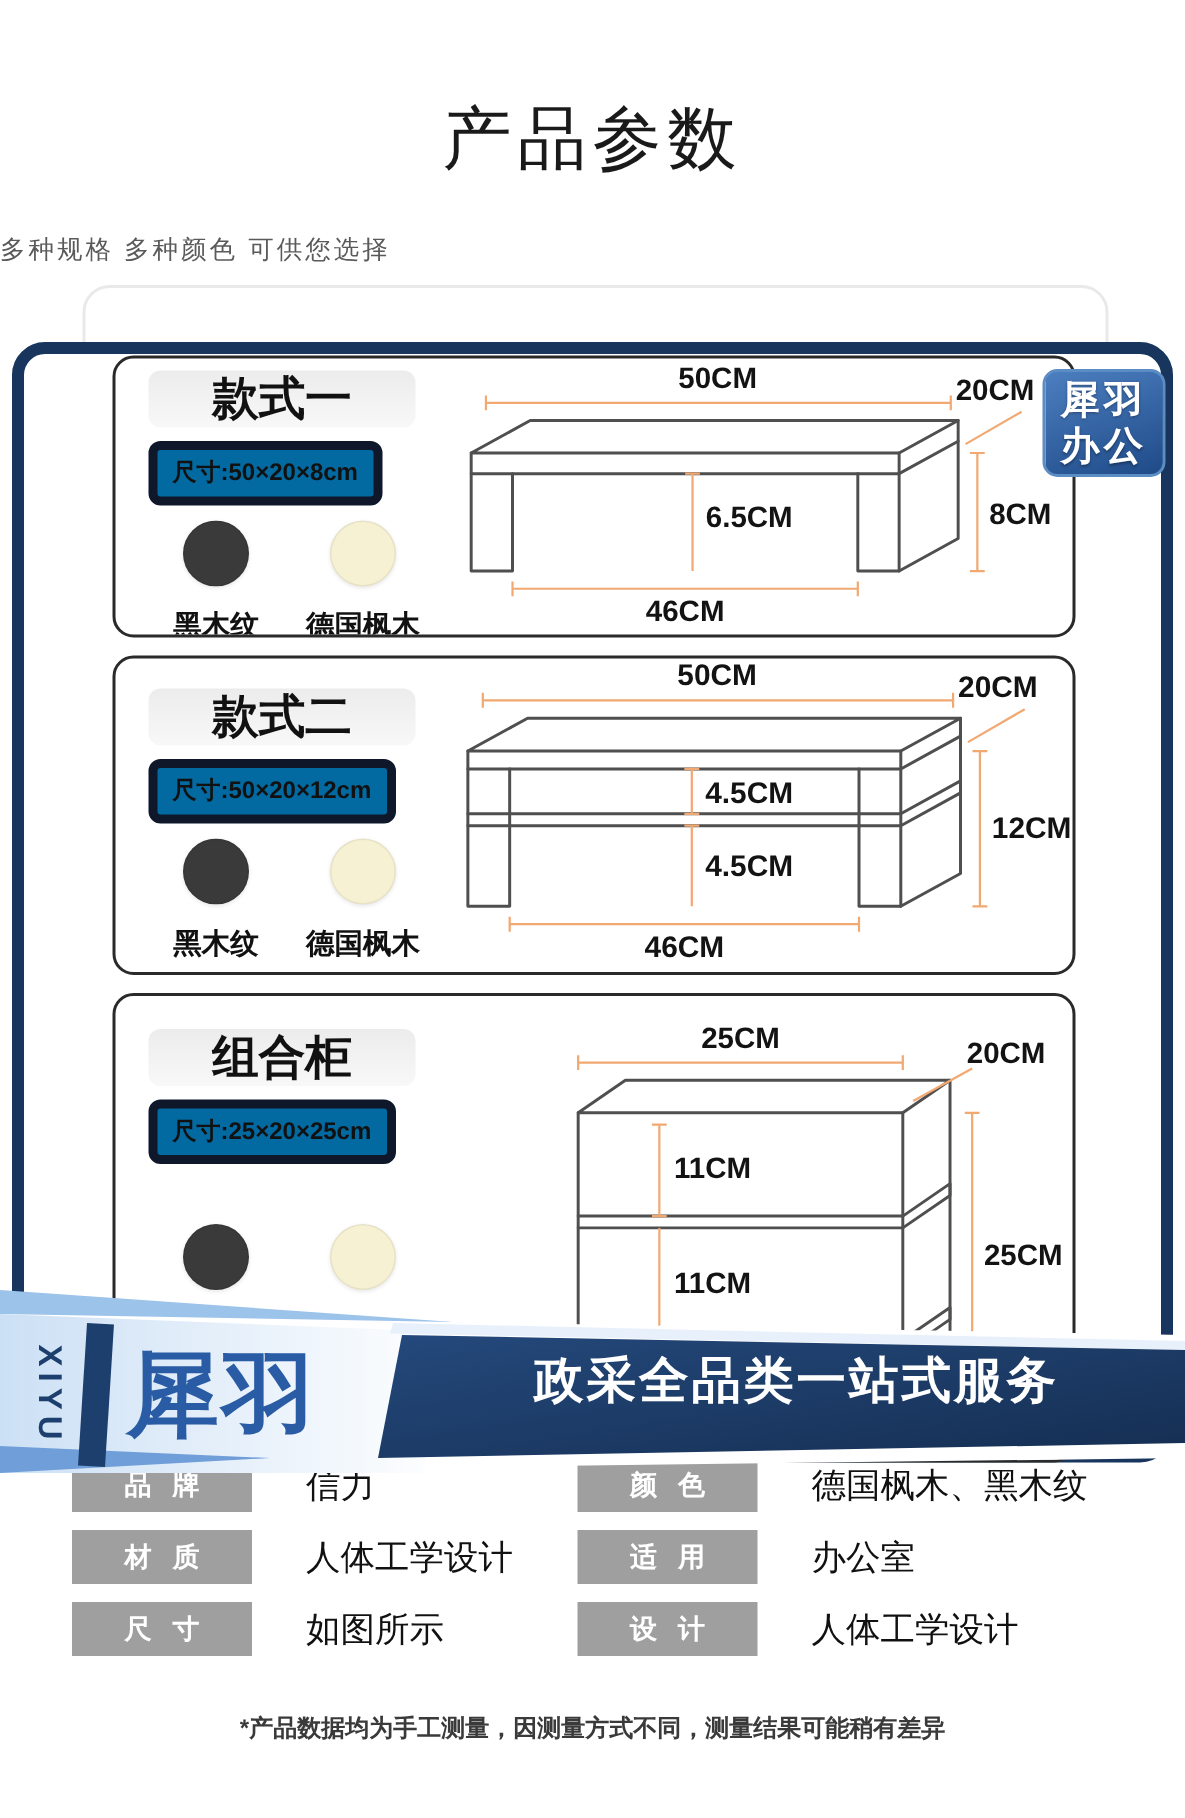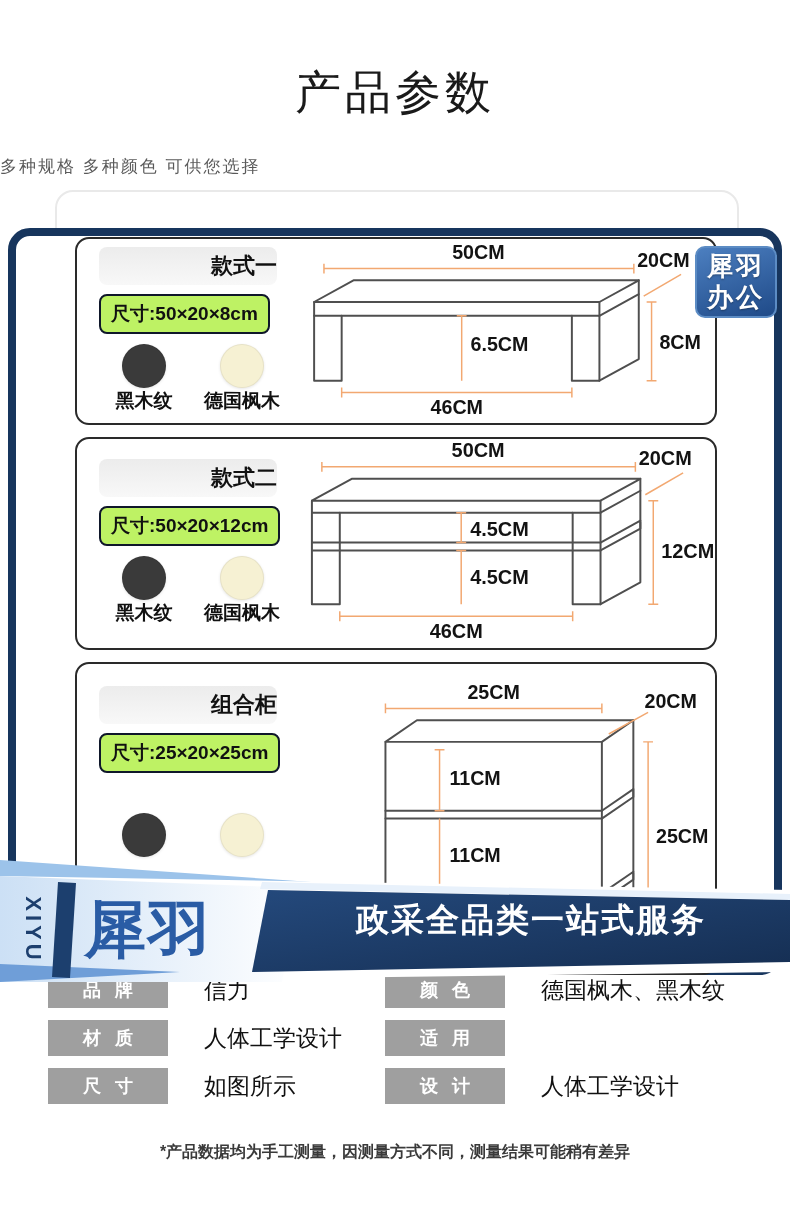--- a/index.html
+++ b/index.html
@@ -38,8 +38,8 @@
   .card2 .card-left { padding-top:20px; }
   .card3 .card-left { padding-top:22px; }
   .style-pill {
-    width:178px; height:38px; line-height:38px; text-align:right;
-    font-size:22px; font-weight:700; color:#111;
+    width:178px; height:38px; line-height:38px; text-align:center;
+    font-size:31px; font-weight:700; color:#111;
     background:linear-gradient(180deg,#ececec,#f8f8f8); border-radius:8px;
   }
   .size-pill {

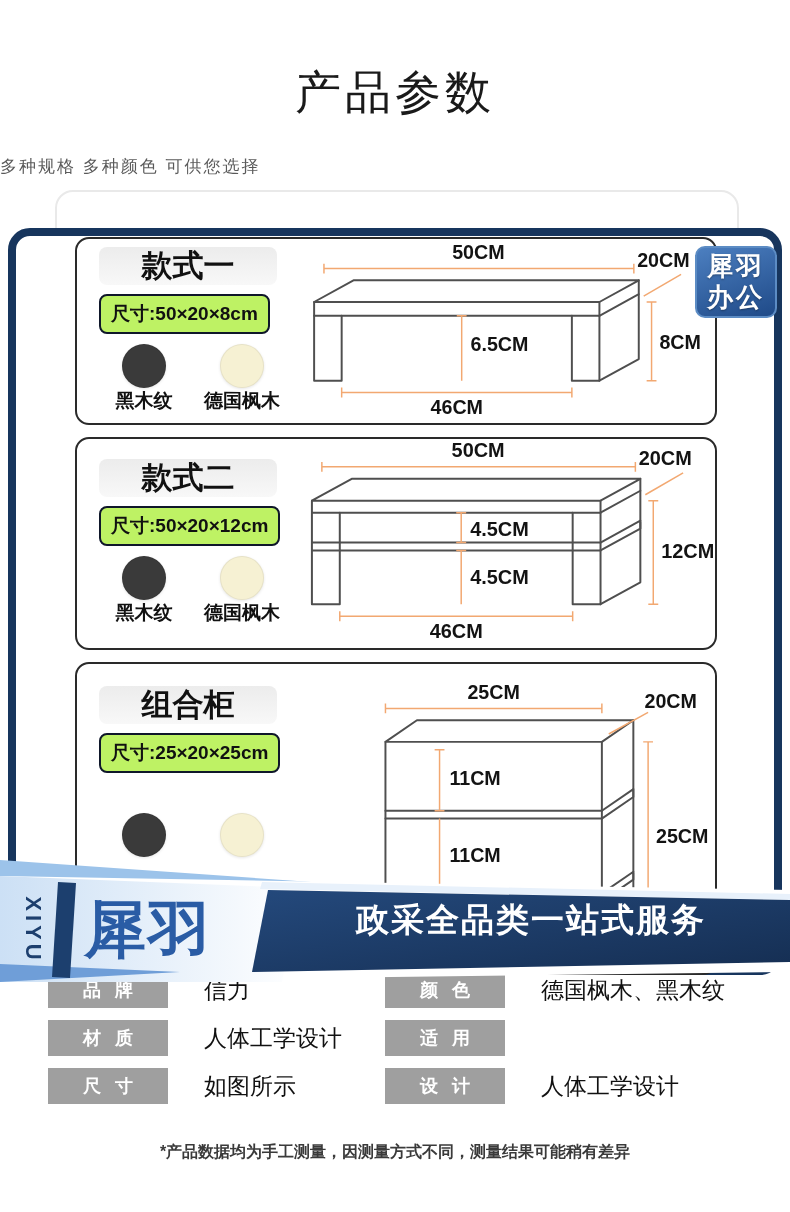--- a/index.html
+++ b/index.html
@@ -44,8 +44,8 @@
   }
   .size-pill {
     margin-top:9px; width:fit-content; padding:5px 10px;
-    border:2px solid #0f172a; border-radius:8px; background:#bef264;
-    font-size:19px; font-weight:700; color:#111; white-space:nowrap;
+    border:6px solid #0f172a; border-radius:8px; background:#0369a1;
+    font-size:16px; font-weight:700; color:#111; white-space:nowrap;
   }
   .swatches { display:flex; gap:8px; margin-top:10px; }
   .card3 .swatches { margin-top:40px; }

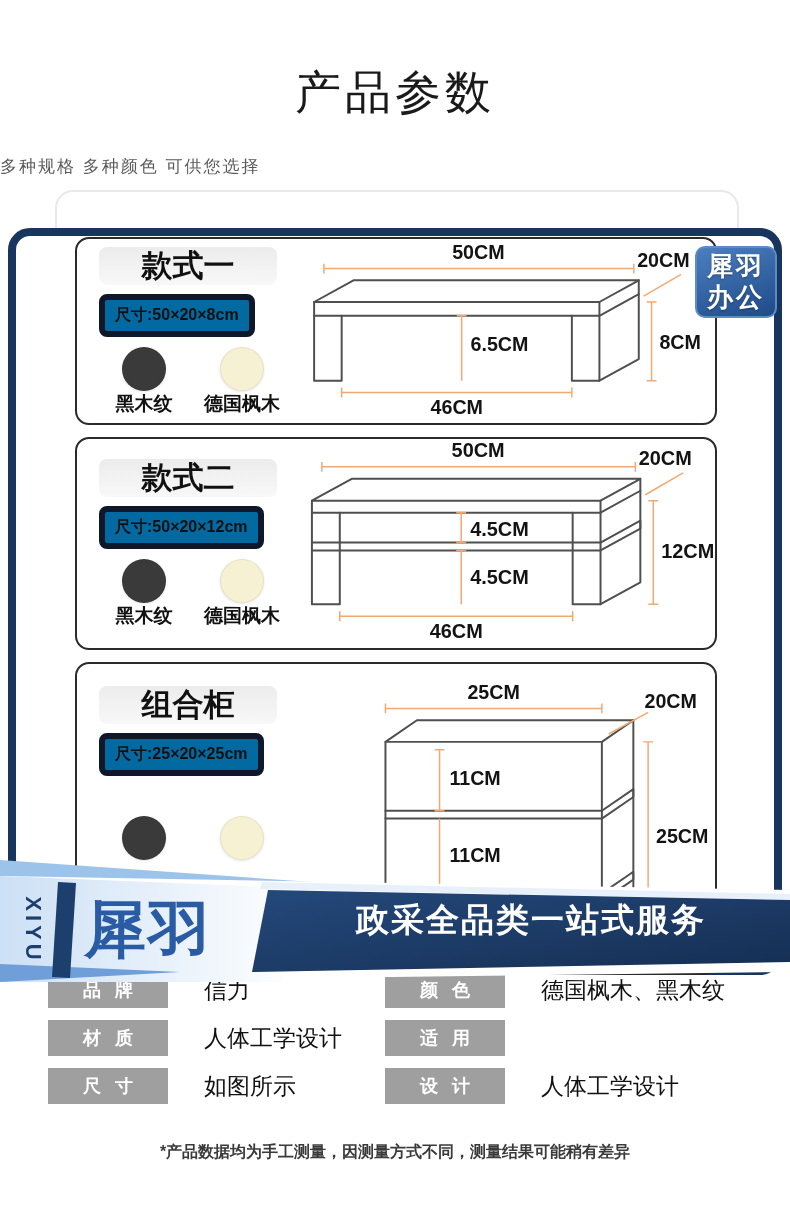--- a/index.html
+++ b/index.html
@@ -49,7 +49,7 @@
   }
   .swatches { display:flex; gap:8px; margin-top:10px; }
   .card3 .swatches { margin-top:40px; }
-  .swatch { width:90px; display:flex; flex-direction:column; align-items:center; gap:0; }
+  .swatch { width:90px; display:flex; flex-direction:column; align-items:center; gap:13px; }
   .dot {
     width:44px; height:44px; border-radius:50%;
     border:1px solid rgba(0,0,0,0.06); box-shadow:0 1px 3px rgba(0,0,0,0.10); box-sizing:border-box;

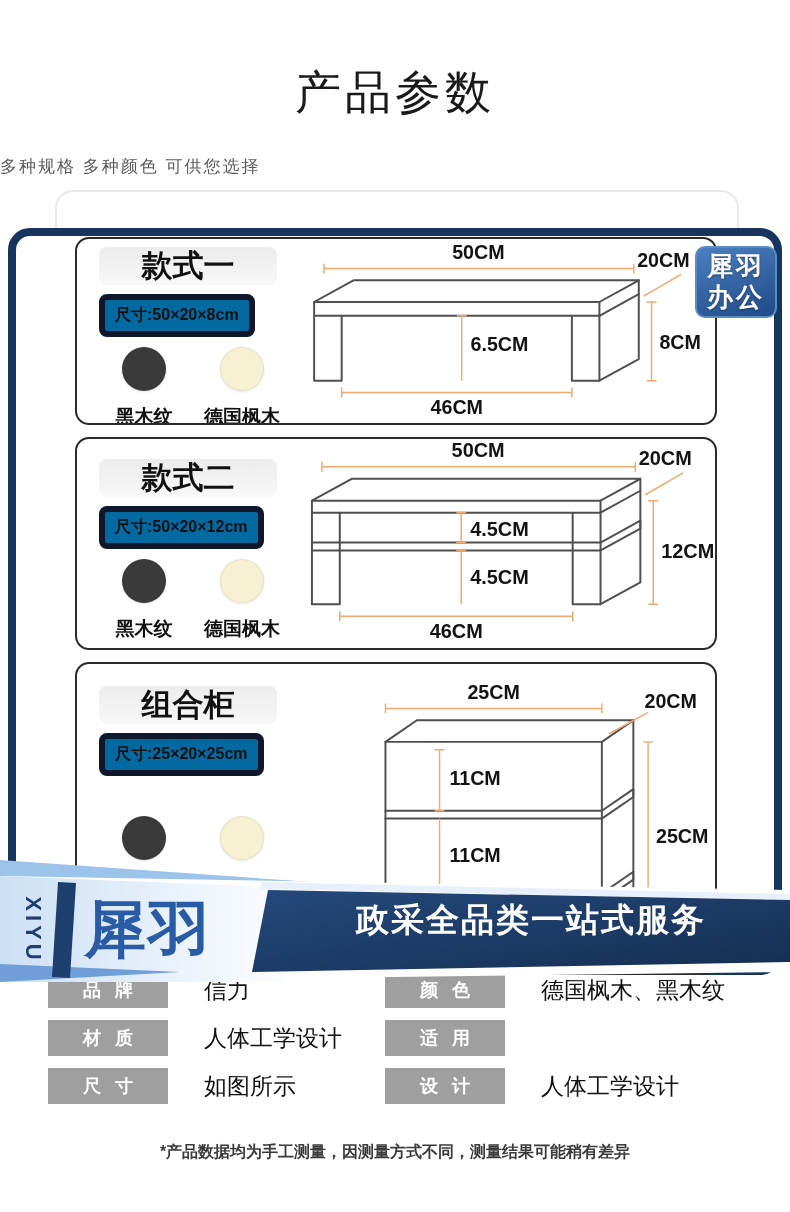--- a/index.html
+++ b/index.html
@@ -282,6 +282,7 @@
       <div class="spec-label">材质</div>
       <div class="spec-value">人体工学设计</div>
       <div class="spec-label">适用</div>
+      <div class="spec-value">办公室</div>
     </div>
     <div class="spec-row">
       <div class="spec-label">尺寸</div>

